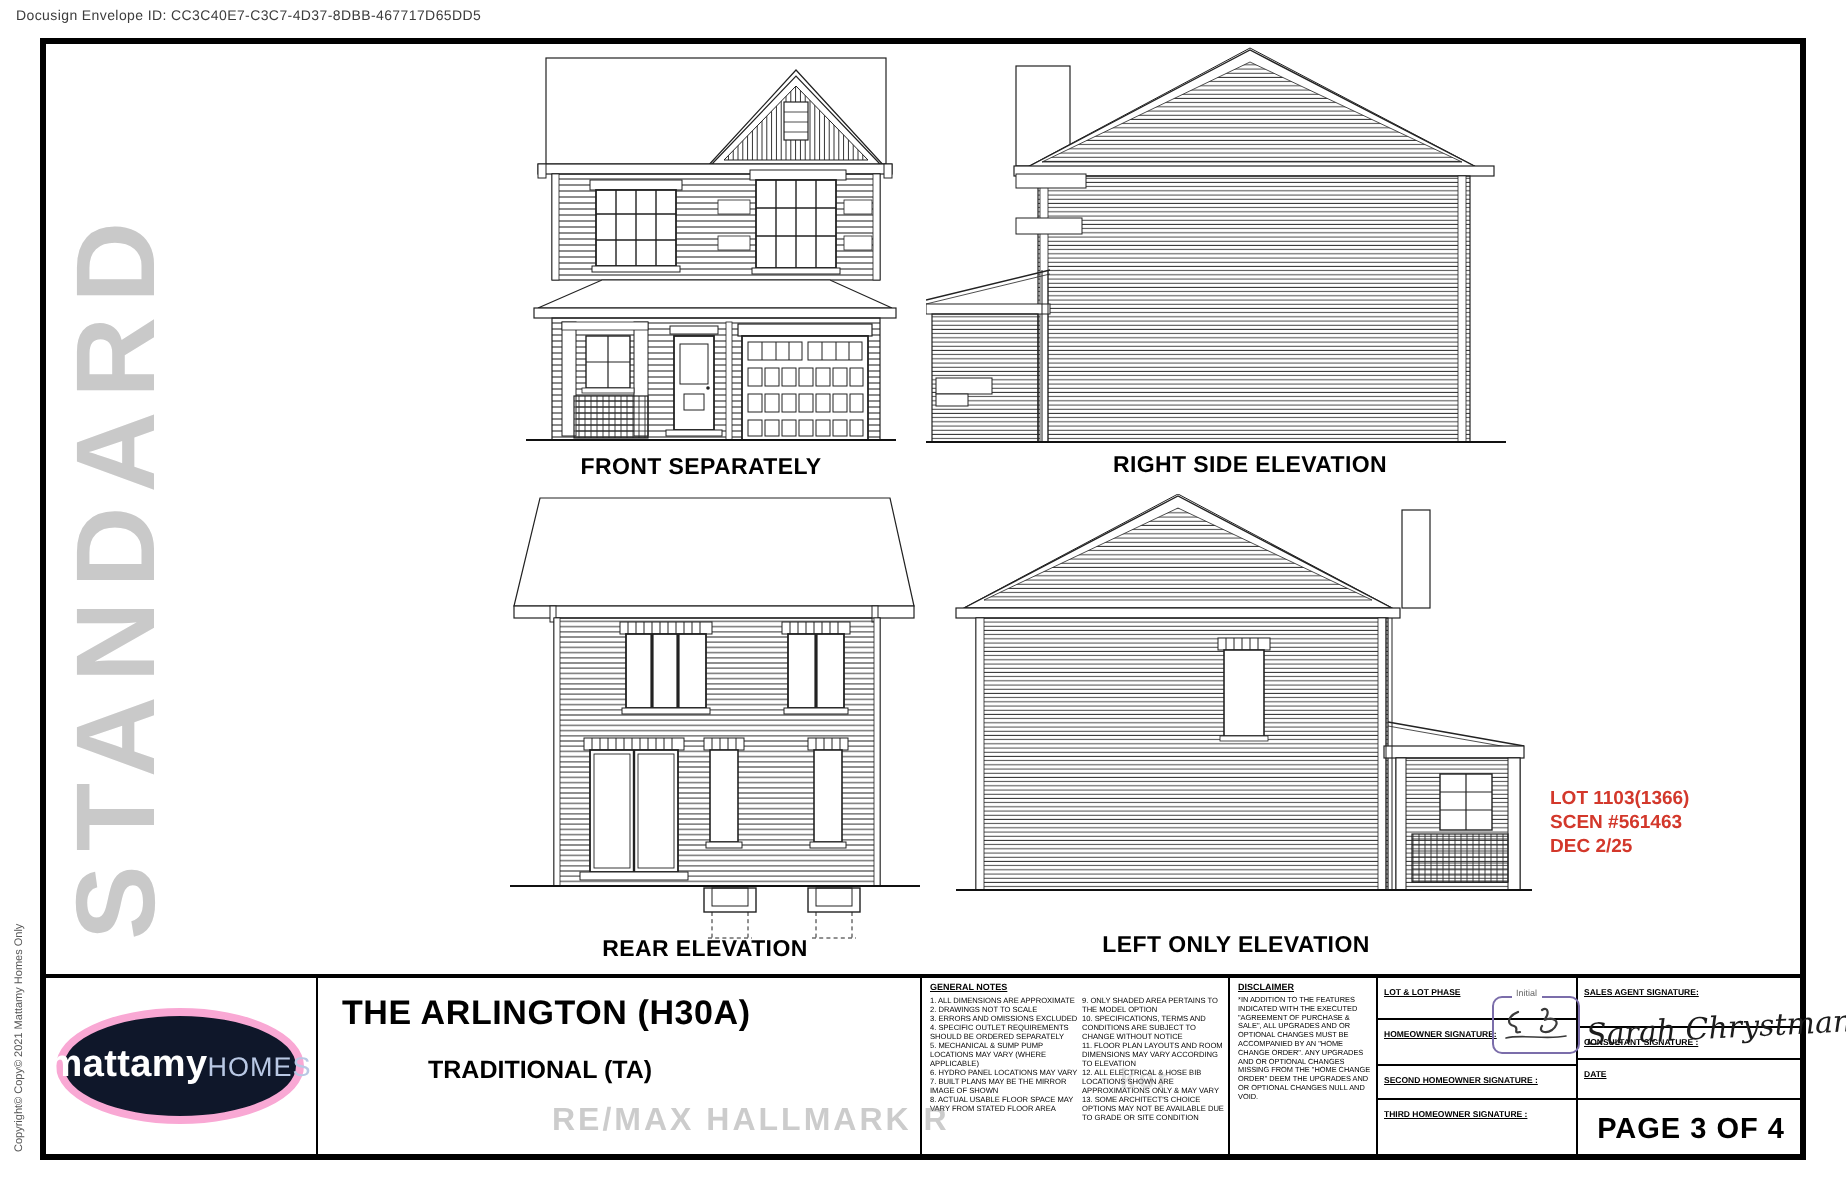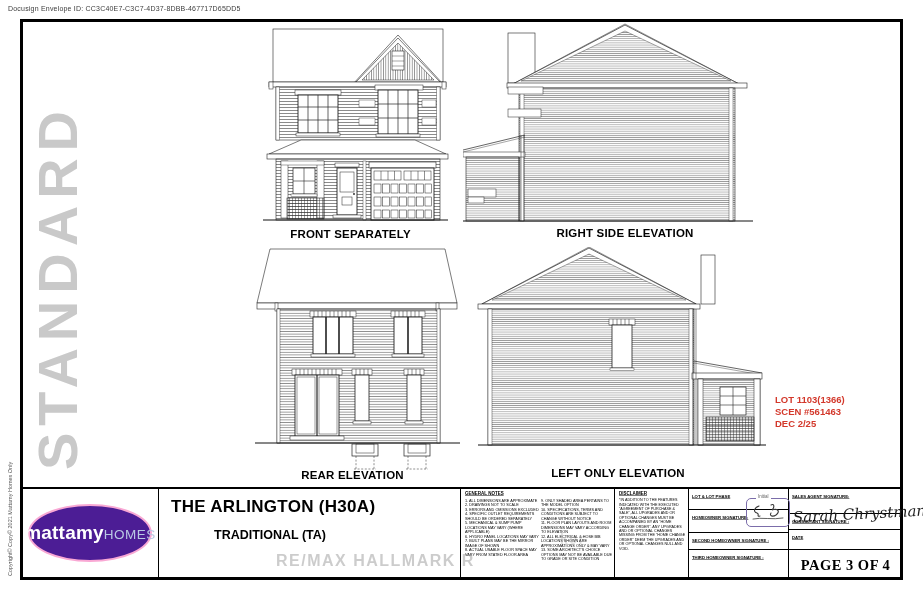--- a/index.html
+++ b/index.html
@@ -43,7 +43,7 @@
   .cell-sig-r{left:767px;width:113px;}
   .logo-oval{
     position:absolute;left:7px;top:15px;width:124px;height:58px;border-radius:50%;
-    background:#4c1d95;border:2px solid #f9a8d4;box-sizing:border-box;
+    background:#0f172a;border:4px solid #f9a8d4;box-sizing:border-box;
     display:flex;align-items:center;justify-content:center;
   }
   .logo-text{font-weight:bold;color:#fff;font-size:19px;letter-spacing:.2px;white-space:nowrap;}

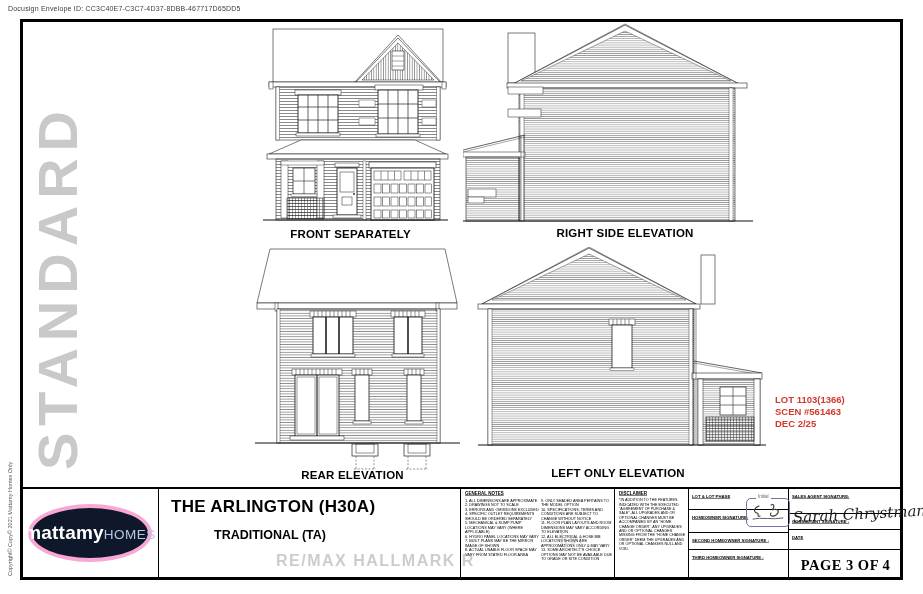--- a/index.html
+++ b/index.html
@@ -59,7 +59,7 @@
   .sig-row{position:absolute;left:0;width:100%;border-bottom:1px solid #000;box-sizing:border-box;}
   .page-ind{
     position:absolute;left:0;top:61px;width:113px;height:30px;display:flex;
-    align-items:center;justify-content:center;font-size:14.5px;font-weight:bold;letter-spacing:.5px;font-family:Liberation Serif, serif;
+    align-items:center;justify-content:center;font-size:14.5px;font-weight:bold;letter-spacing:.5px;
   }
   
   .signature-hand{

